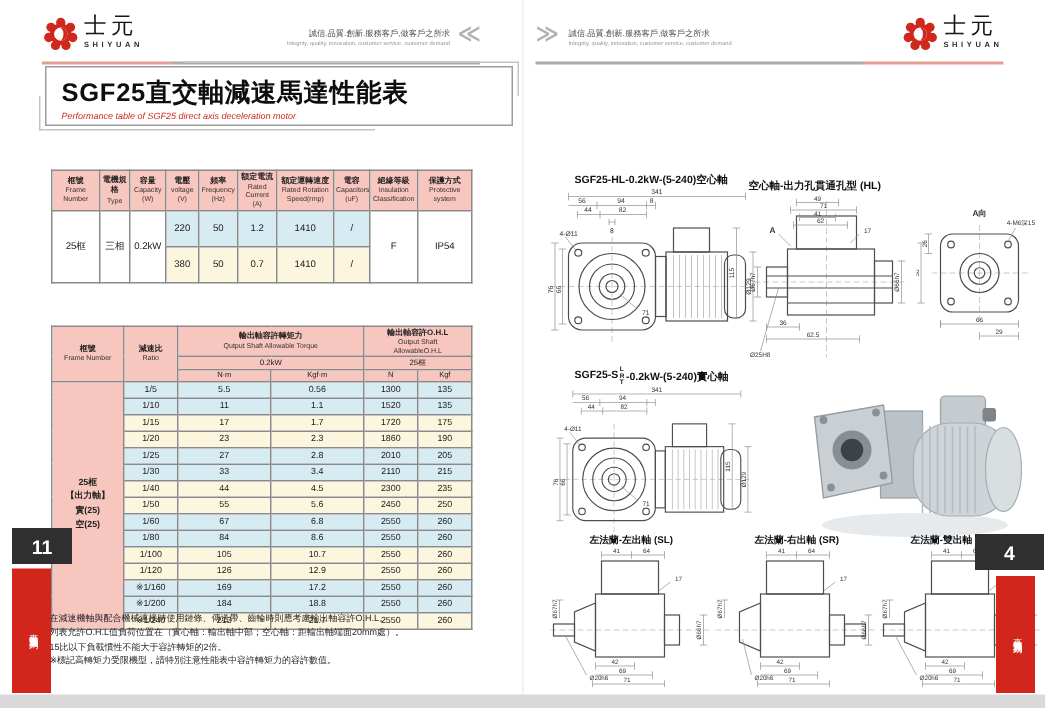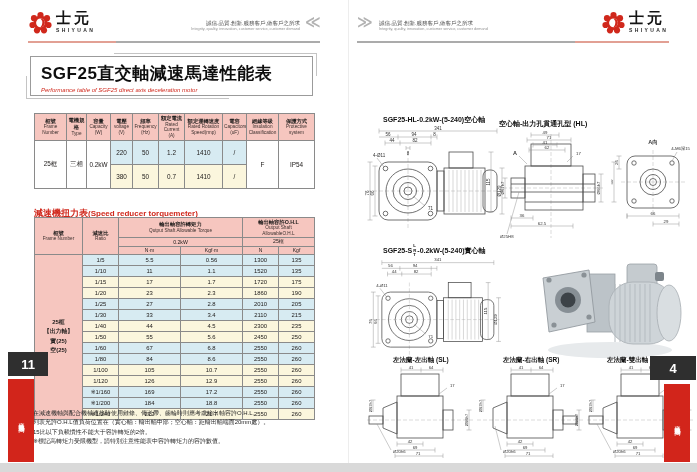--- a/index.html
+++ b/index.html
@@ -14,7 +14,7 @@
 
   
   .logo{display:flex;align-items:flex-start;gap:3px;}
-  .logo-text .cn{font-size:15px;font-weight:bold;color:#141414;letter-spacing:3px;line-height:1;}
+  .logo-text .cn{font-size:15px;font-weight:normal;color:#141414;letter-spacing:3px;line-height:1;}
   .logo-text .en{font-size:5px;letter-spacing:2.4px;color:#2b2b2b;margin-top:2px;font-weight:bold;}
   .slogan{font-size:5.5px;color:#4f4f4f;line-height:1.5;}
   .slogan .en-line{font-size:3.8px;color:#949494;}

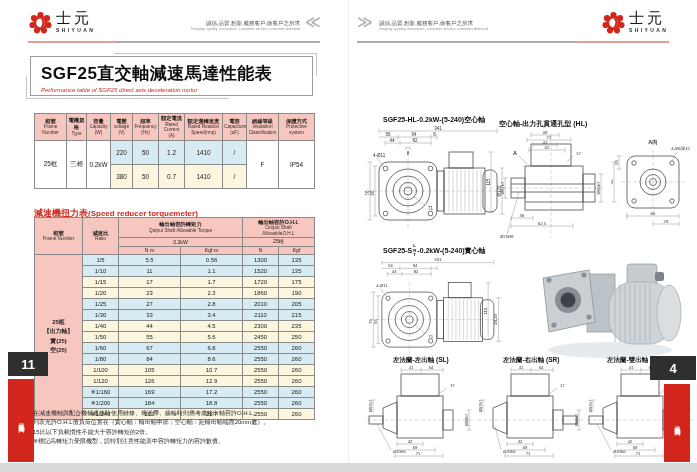--- a/index.html
+++ b/index.html
@@ -103,7 +103,7 @@
     <div class="abs chevrons" style="left:305px;top:13px;">≪</div>
     <div class="abs rule rule-left" style="left:28px;top:41px;width:292px;"></div>
 
-    <div class="titlebox" style="left:30px;top:56px;width:283px;height:40px;">
+    <div class="titlebox" style="left:30px;top:44px;width:312px;height:40px;">
       <h1>SGF25直交軸減速馬達性能表</h1>
       <div class="sub">Performance table of SGF25 direct axis deceleration motor</div>
     </div>

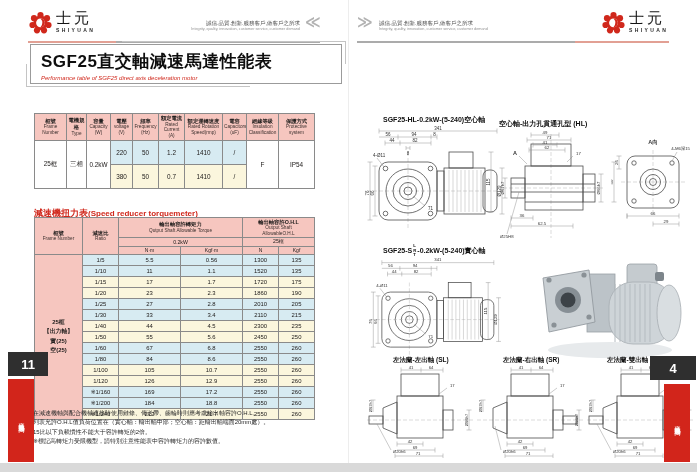--- a/index.html
+++ b/index.html
@@ -187,9 +187,6 @@
     </tbody>
       </table>
 
-    <div class="abs sec-head" style="left:34px;top:207px;">
-      <span>減速機扭力表</span><span class="en">(Speed reducer torquemeter)</span>
-    </div>
 
     <table class="abs ttable" style="left:34px;top:217px;">
       <colgroup>

